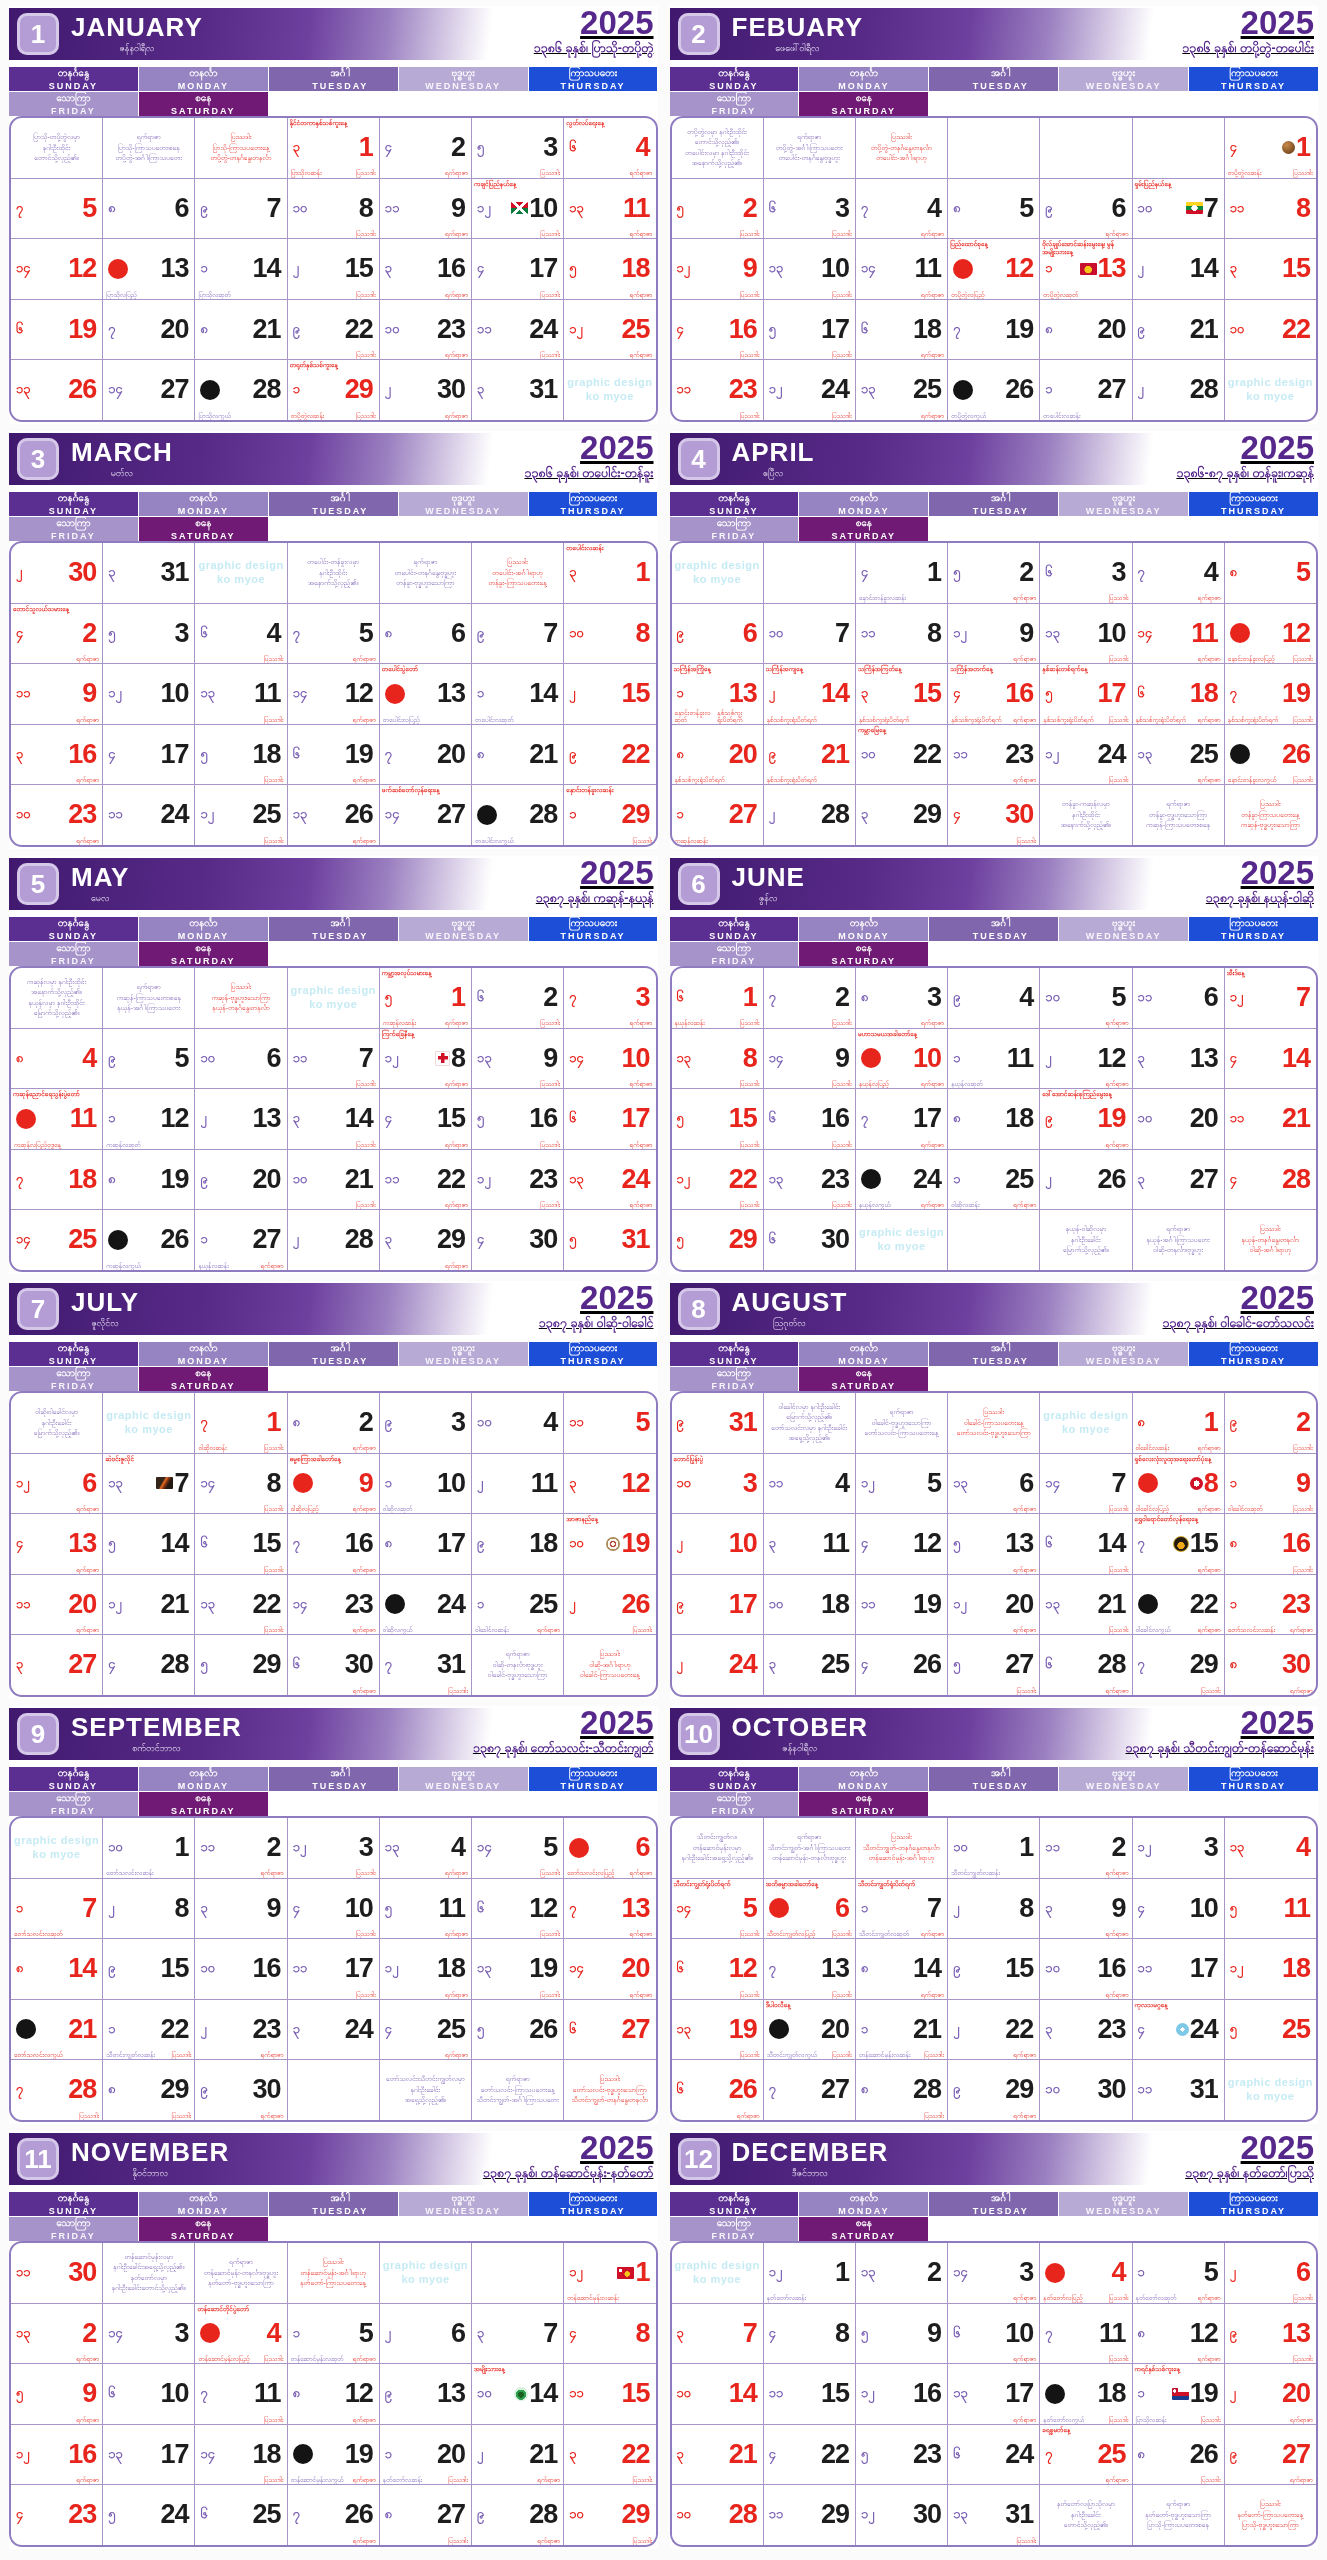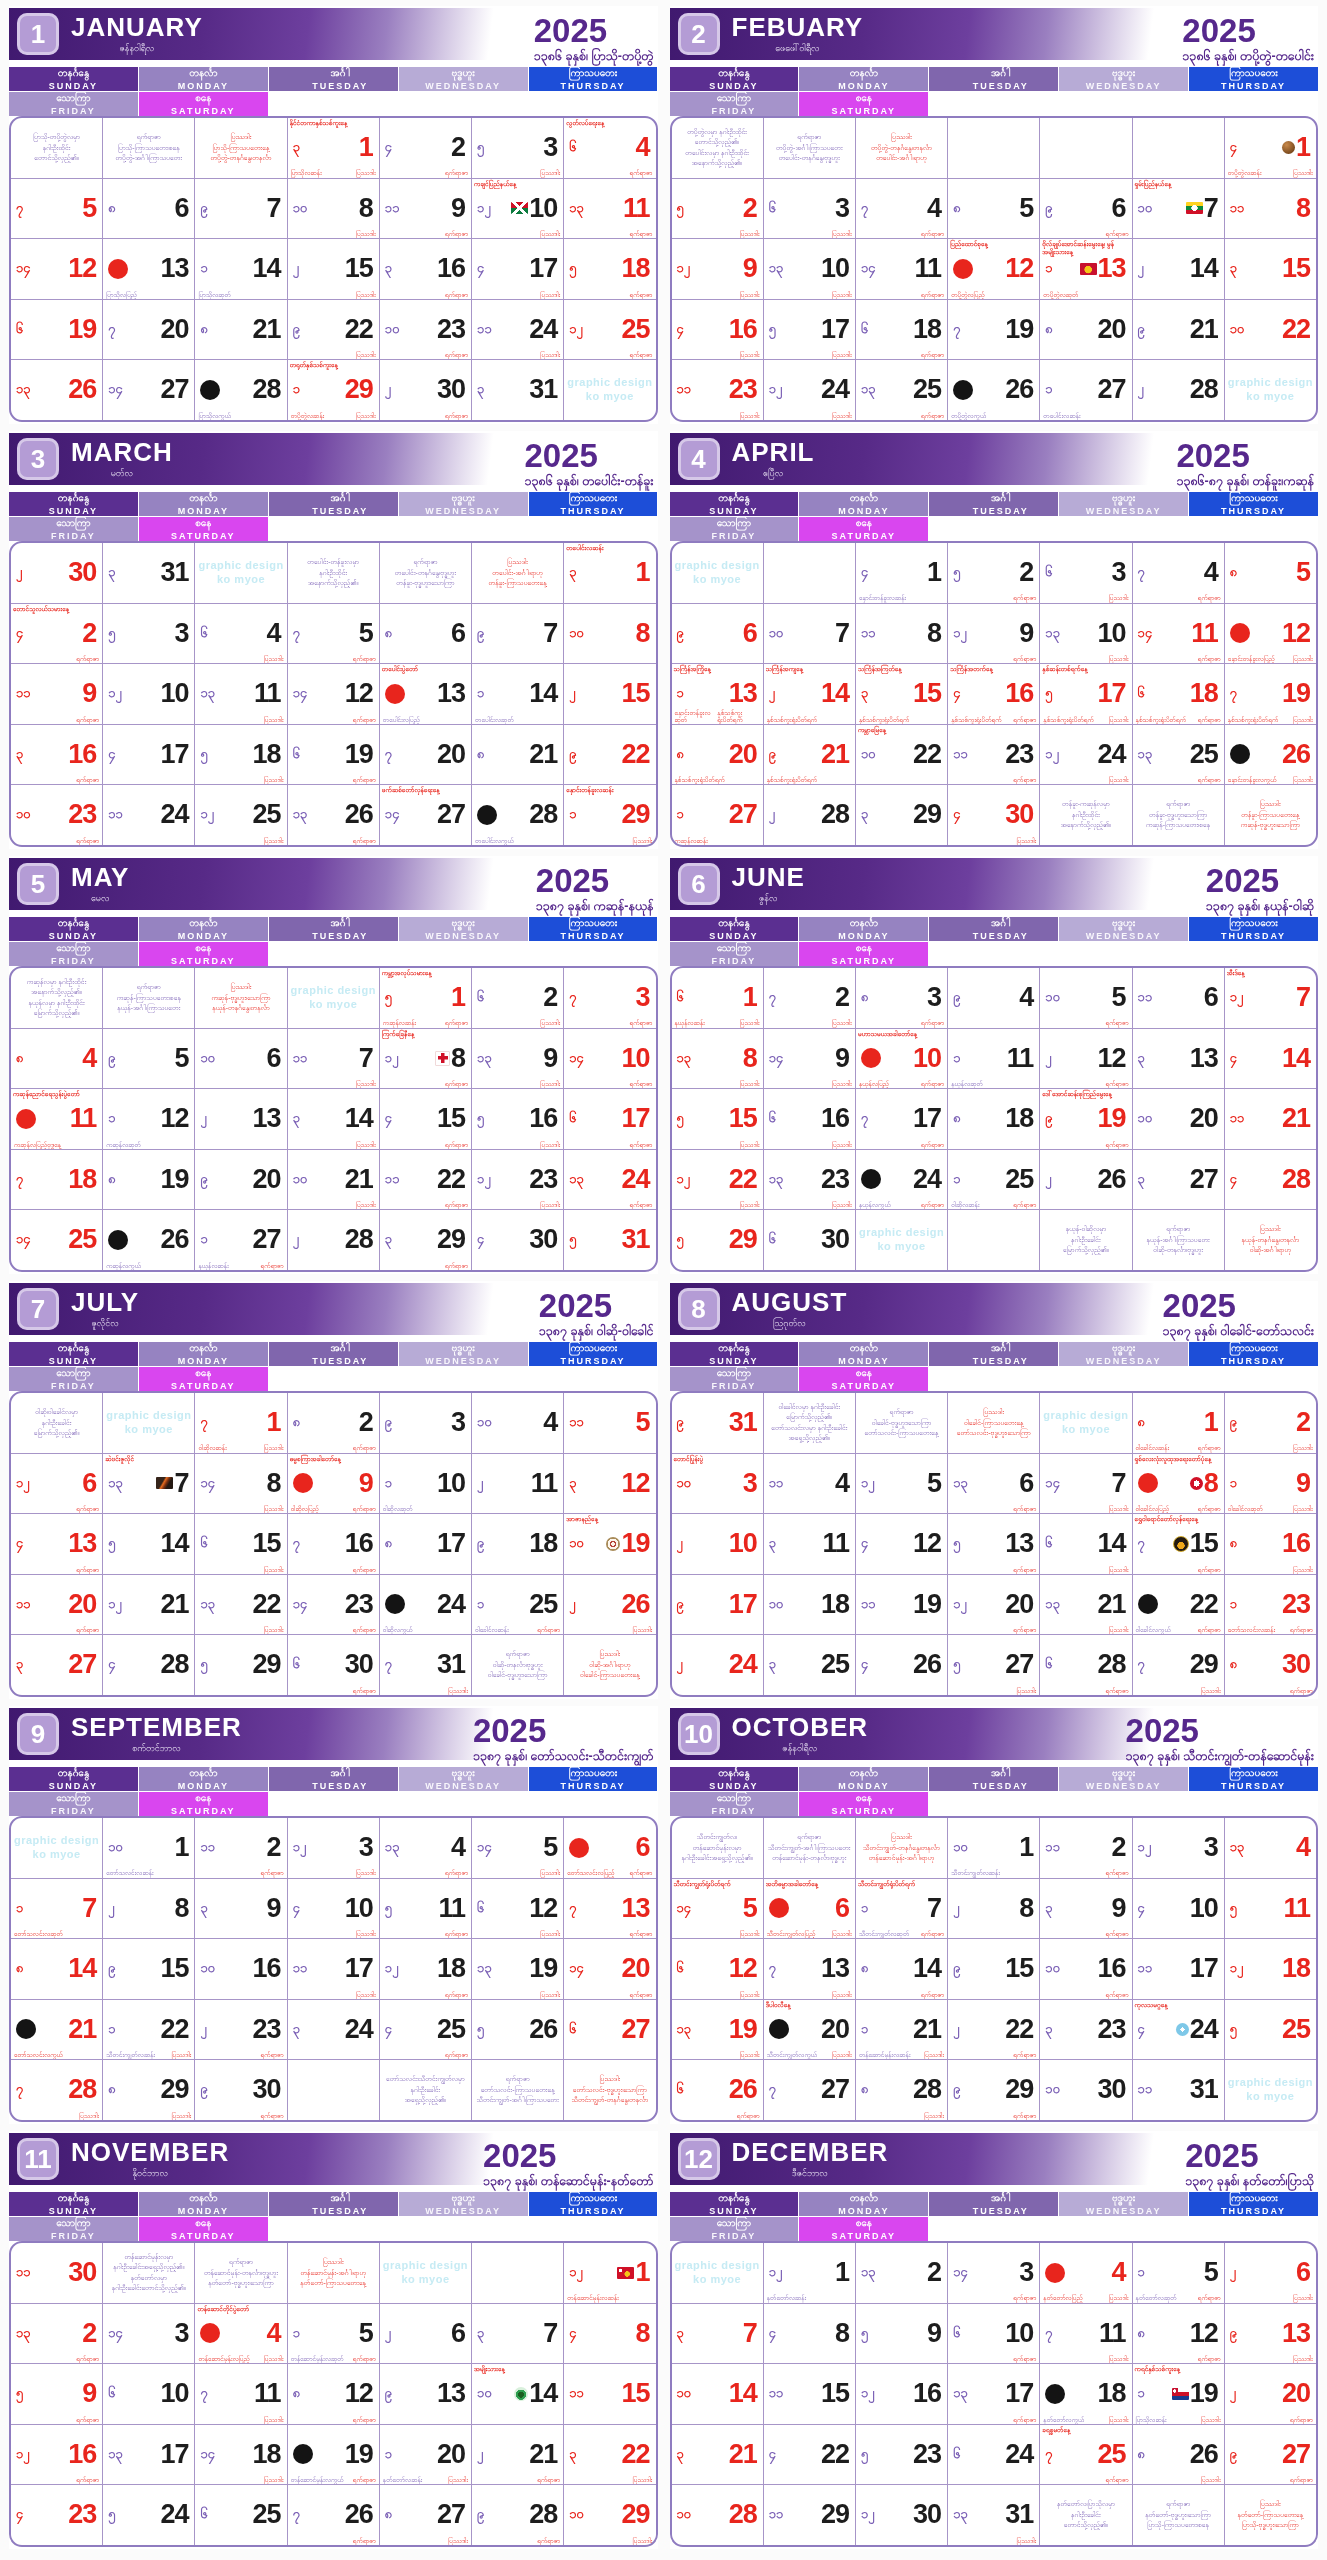--- a/index.html
+++ b/index.html
@@ -16,7 +16,7 @@
     display:flex;align-items:center;justify-content:center;}
   .mname{color:#fff;font-size:26px;font-weight:bold;letter-spacing:1px;line-height:1;margin-top:4px;}
   .mnamemy{color:#f3eefb;font-size:9px;text-align:center;margin-top:2px;}
-  .mright{position:absolute;right:4px;top:8px;z-index:2;}
+  .mright{position:absolute;right:4px;top:0;text-align:right;z-index:2;text-decoration:underline;}
   .year{color:#56288c;font-size:33px;font-weight:bold;line-height:1;}
   .msub{color:#56288c;font-size:12.5px;font-weight:bold;margin-top:1px;}
   

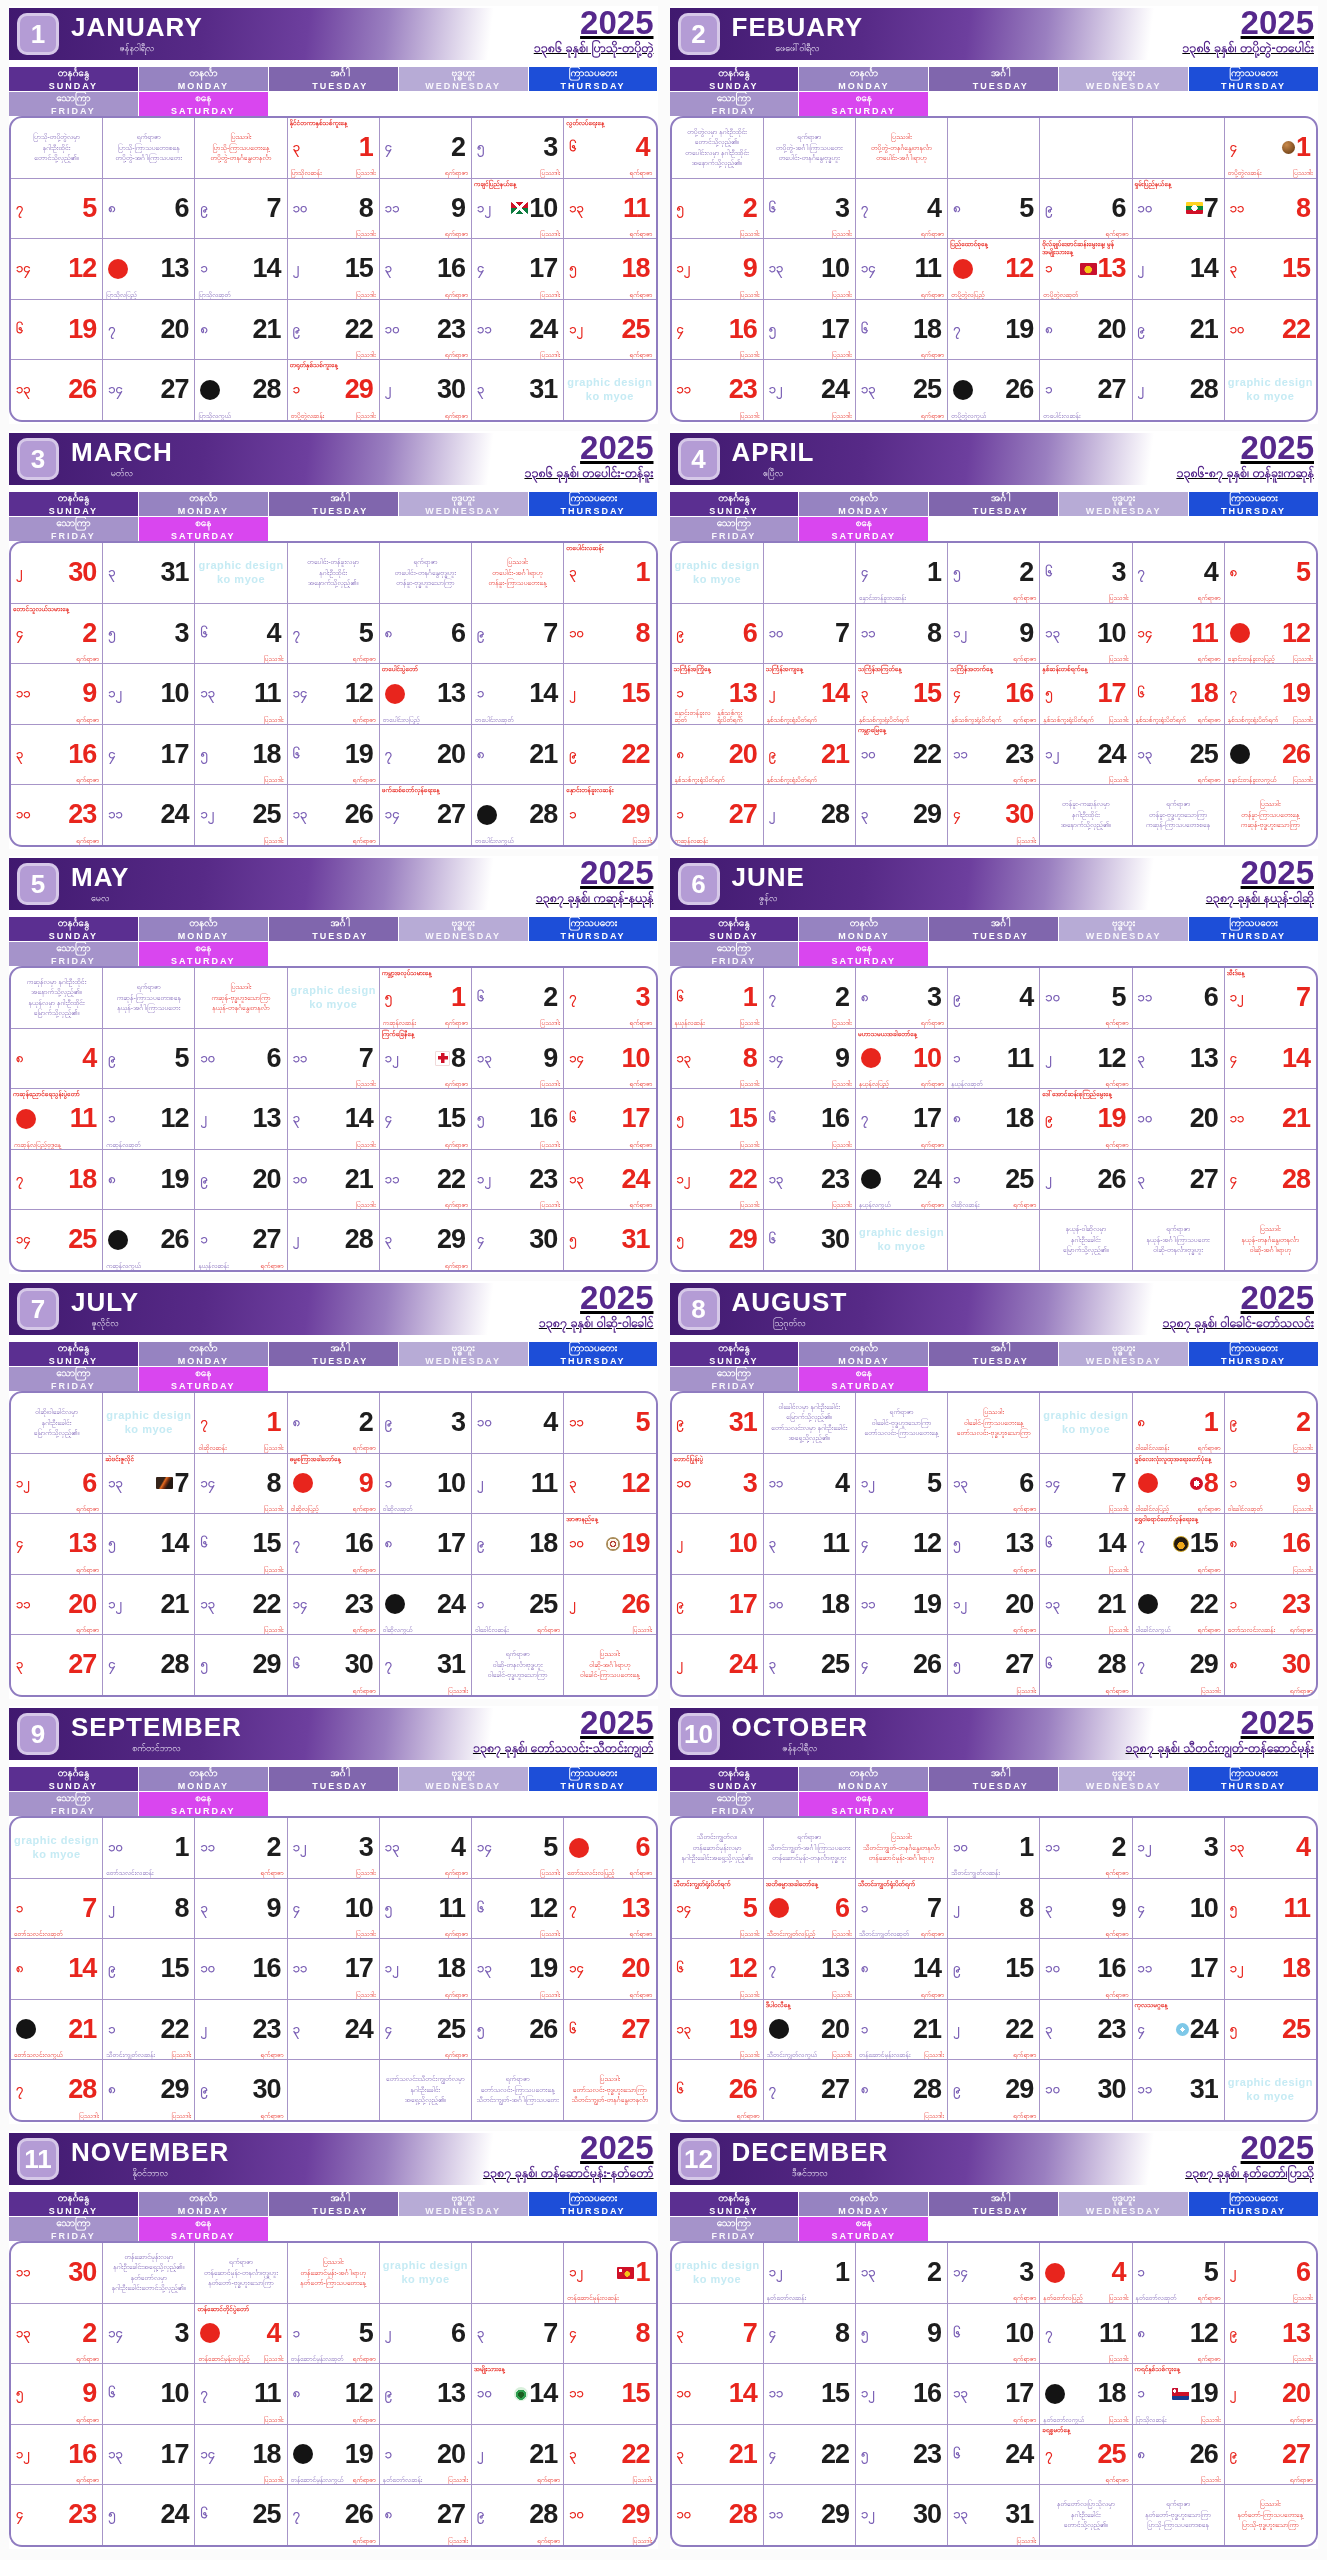--- a/index.html
+++ b/index.html
@@ -25,7 +25,7 @@
   .dmy{font-size:10px;font-weight:bold;line-height:1.2;}
   .den{font-size:9px;letter-spacing:2px;font-weight:bold;margin-top:2px;}
   .c0{background:#5b2f91;} .c1{background:#9683c1;} .c2{background:#8066ad;padding-left:14px;}
-  .c3{background:#b7abd6;} .c4{background:#1d4ed8;} .c5{background:#a593ca;} .c6{background:#d946ef;}
+  .c3{background:#b7abd6;} .c4{background:#1d4ed8;} .c5{background:#a593ca;} .c6{background:#701a75;}
   .c3 .den,.c5 .den{color:#f8f6fc;}
   
   .mgrid{display:grid;grid-template-columns:repeat(7,1fr);grid-template-rows:repeat(5,1fr);

